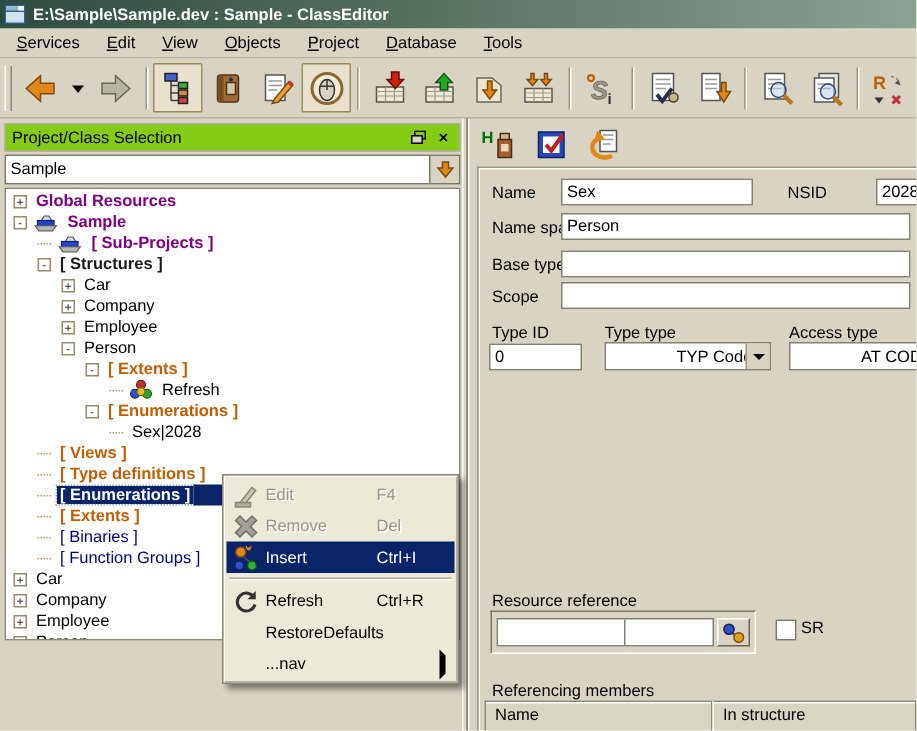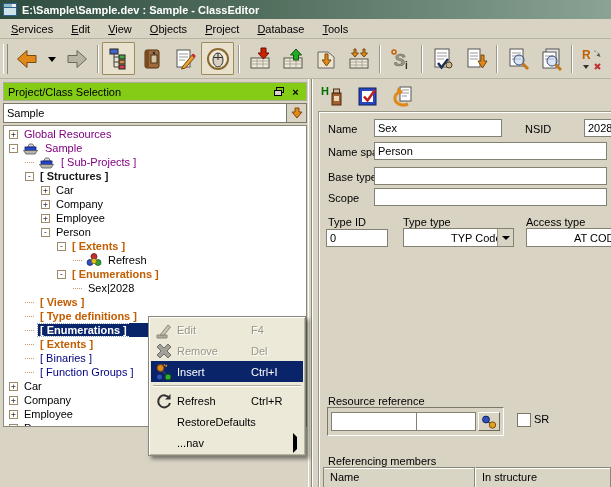--- a/index.html
+++ b/index.html
@@ -43,7 +43,7 @@
   .tstub{width:9px;height:0;border-top:1px dotted #c09a6a;margin-right:4px;flex:none;}
   .ticon{margin-right:4px;flex:none;display:flex;}
   .tlabel{padding:0 2px;}
-  .purple-bold{color:#800080;font-weight:normal;text-align:right;}
+  .purple-bold{color:#800080;font-weight:bold;text-align:right;}
   .black-bold{color:#1a1a1a;font-weight:bold;}
   .orange-bold{color:#c25d00;font-weight:bold;}
   .navy-bold{color:#000080;font-weight:normal;}

